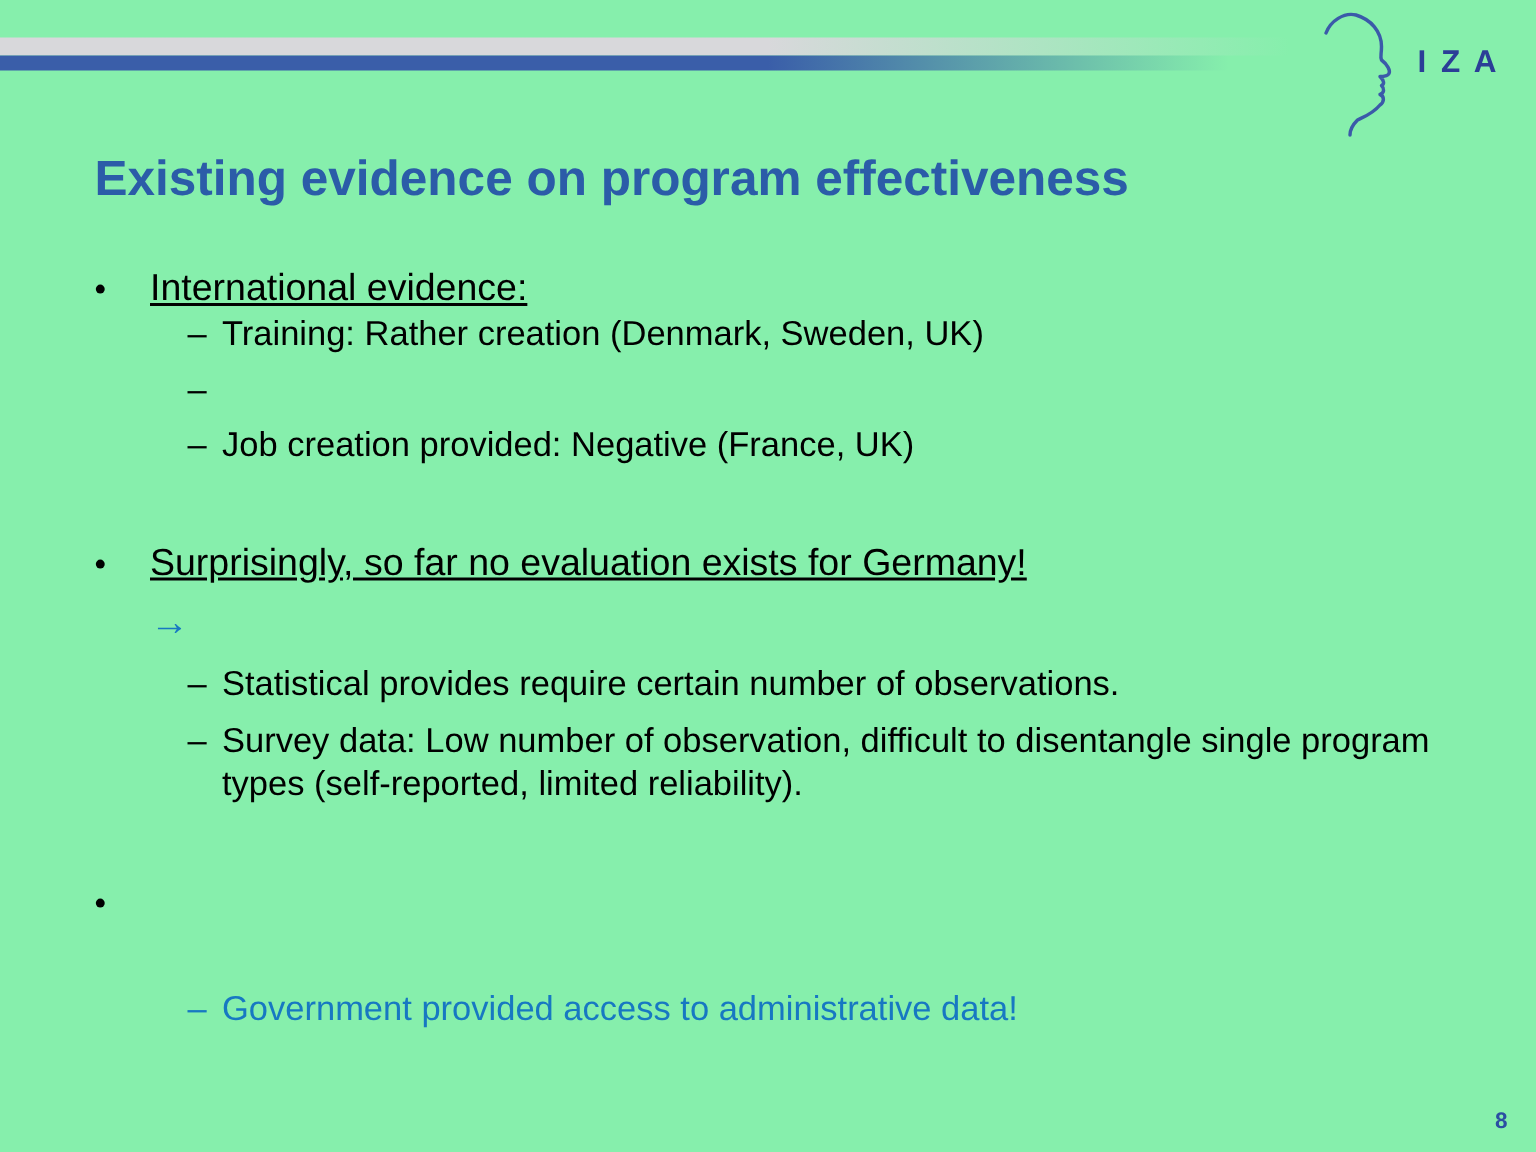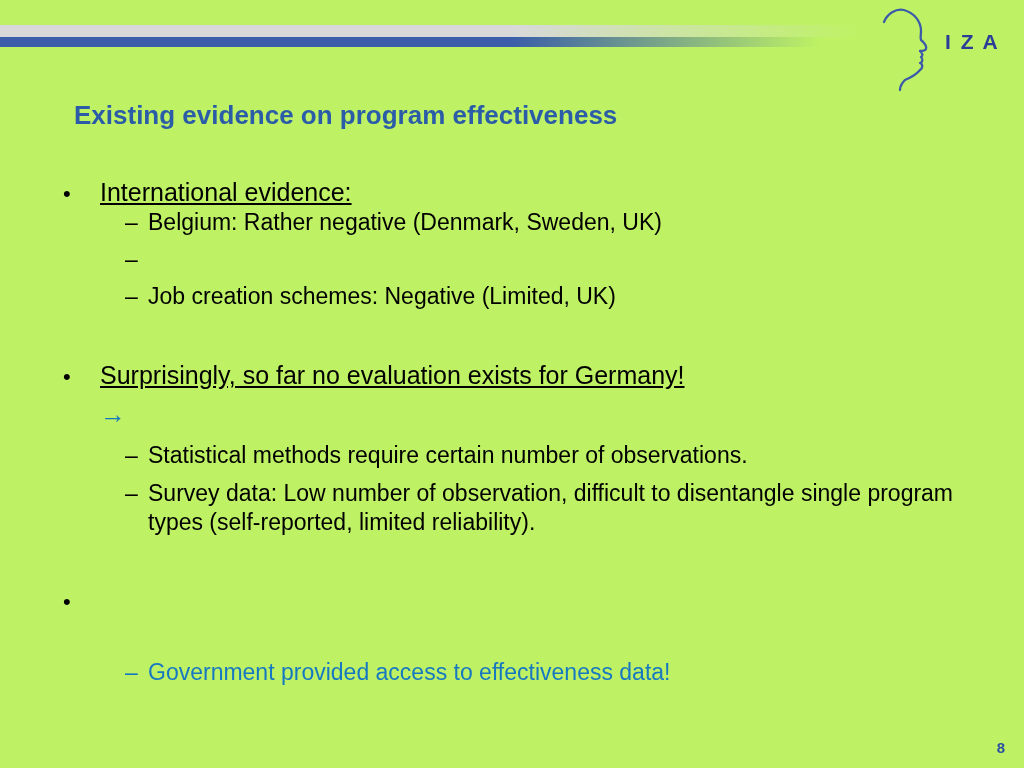--- a/index.html
+++ b/index.html
@@ -16,7 +16,7 @@
   .slide{
     position:relative;
     width:1024px;height:768px;
-    background:#bef264;
+    background:#86efac;
     overflow:hidden;
     font-family:"Liberation Sans", sans-serif;
   }

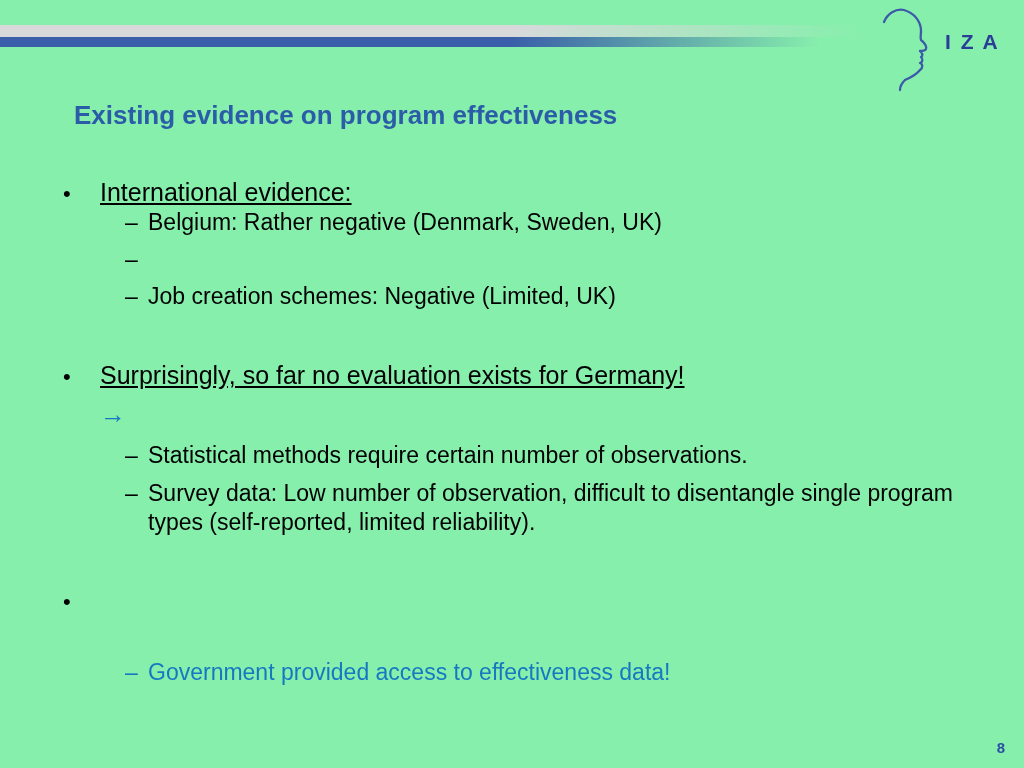--- a/index.html
+++ b/index.html
@@ -41,9 +41,9 @@
   }
   
   .title{
-    position:absolute;left:74px;top:100px;
+    position:absolute;left:63px;top:100px;
     color:var(--title-blue);
-    font-size:26px;font-weight:bold;white-space:nowrap;
+    font-size:33px;font-weight:bold;white-space:nowrap;
   }
   
   .row{position:absolute;left:0;display:flex;align-items:baseline;color:var(--body-text);}

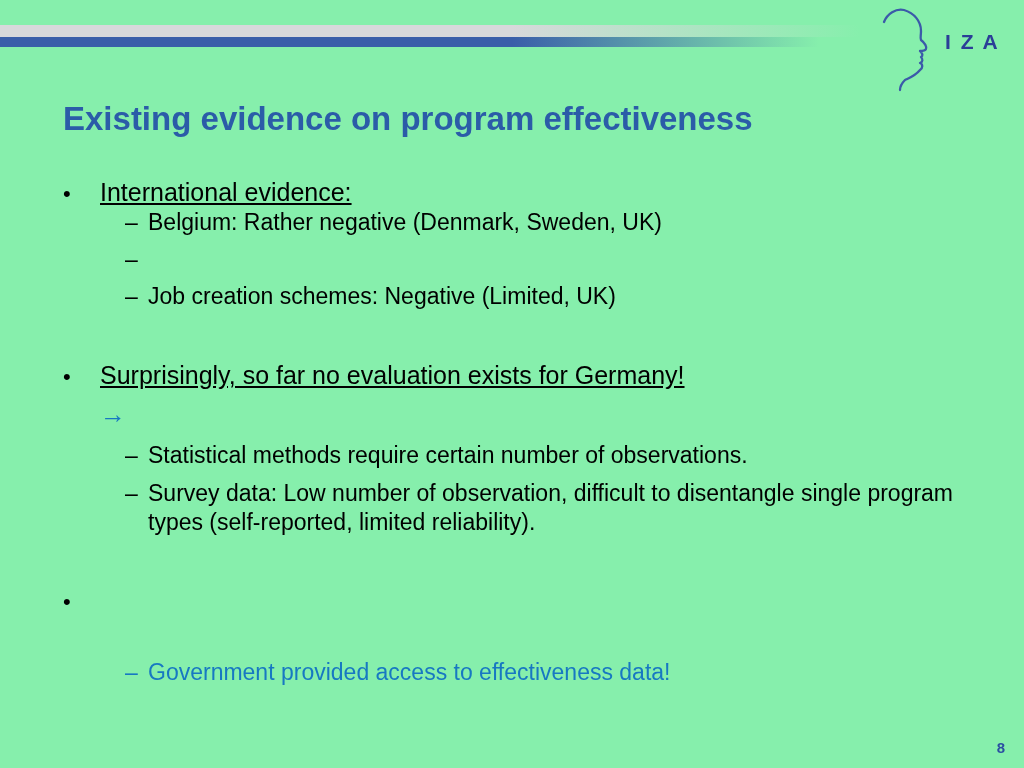--- a/index.html
+++ b/index.html
@@ -99,7 +99,7 @@
 
   <div class="row l2" style="top:208px">
     <span class="marker">–</span>
-    <span class="text">Belgium: Rather negative (Denmark, Sweden, UK)</span>
+    <span class="text">Training: Rather creation (Denmark, Sweden, UK)</span>
   </div>
 
   <div class="row l2" style="top:245px">

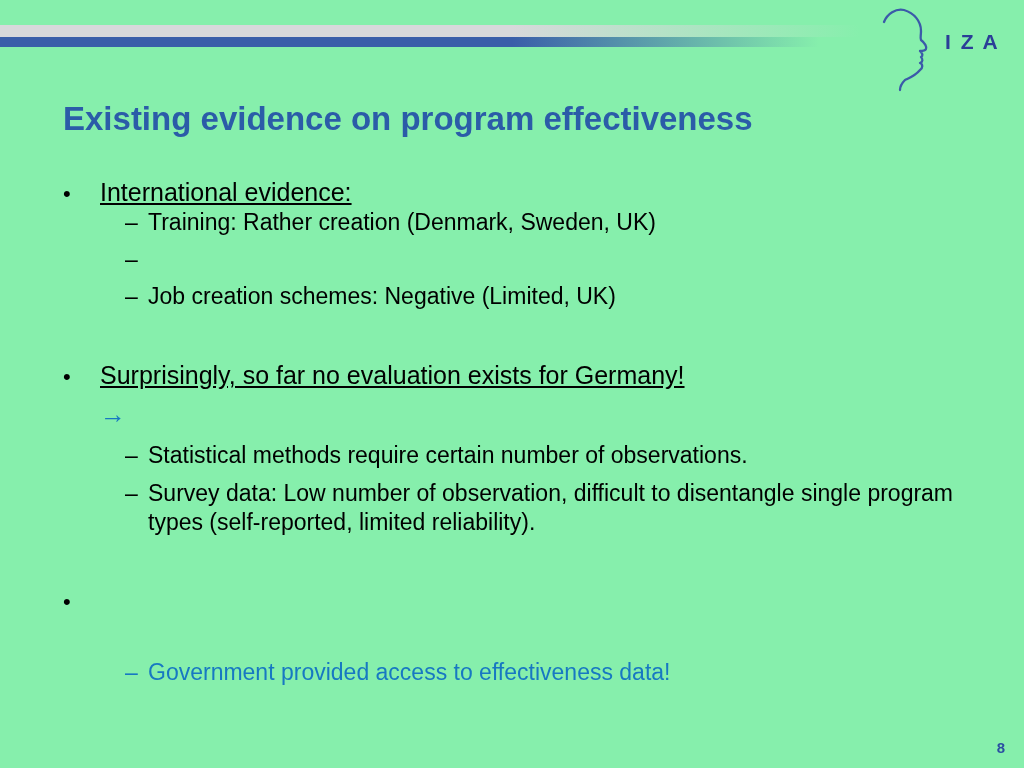--- a/index.html
+++ b/index.html
@@ -108,7 +108,7 @@
 
   <div class="row l2" style="top:282px">
     <span class="marker">–</span>
-    <span class="text">Job creation schemes: Negative (Limited, UK)</span>
+    <span class="text">Job creation provided: Negative (France, UK)</span>
   </div>
 
   <div class="row l1" style="top:361px">

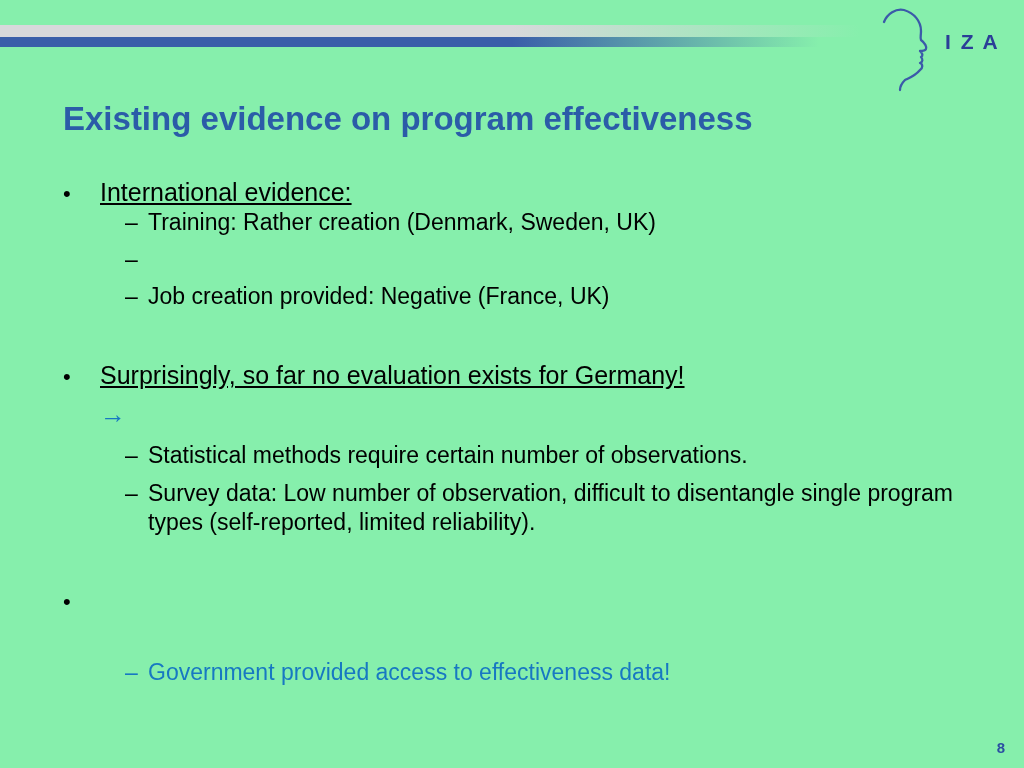--- a/index.html
+++ b/index.html
@@ -122,7 +122,7 @@
 
   <div class="row l2" style="top:441px">
     <span class="marker">–</span>
-    <span class="text">Statistical methods require certain number of observations.</span>
+    <span class="text">Statistical provides require certain number of observations.</span>
   </div>
 
   <div class="row l2" style="top:479px">

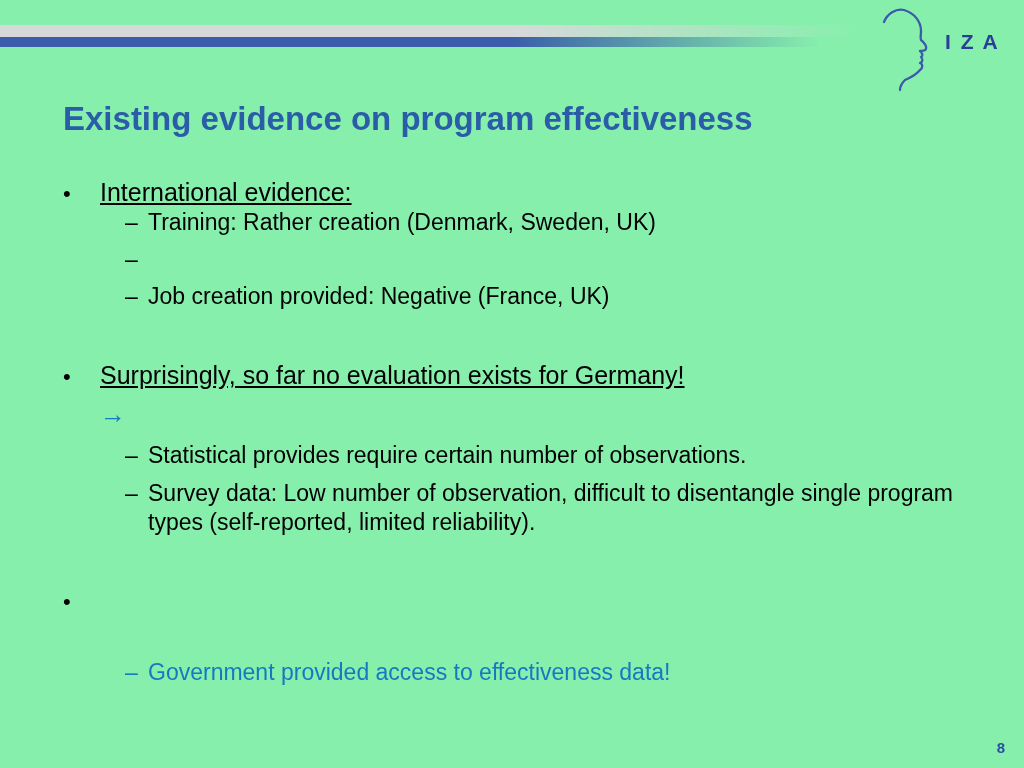--- a/index.html
+++ b/index.html
@@ -136,7 +136,7 @@
 
   <div class="row l2 accent" style="top:658px">
     <span class="marker">–</span>
-    <span class="text">Government provided access to effectiveness data!</span>
+    <span class="text">Government provided access to administrative data!</span>
   </div>
 
   <div class="page-number">8</div>

